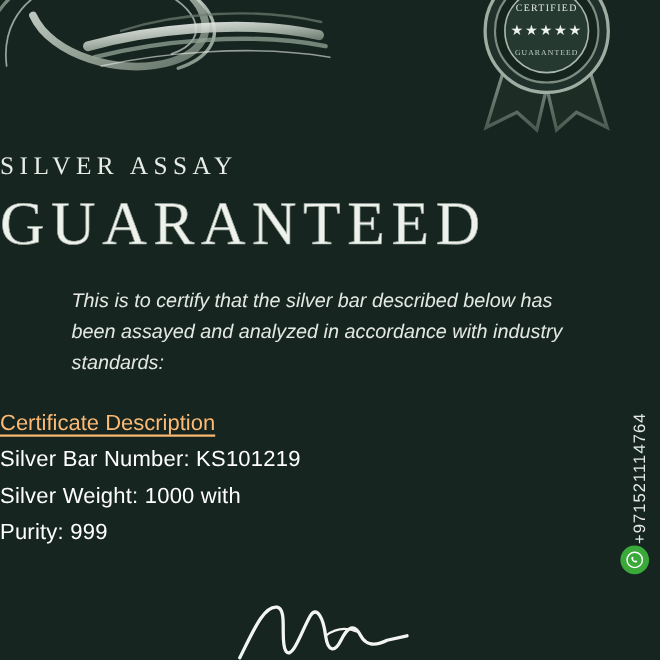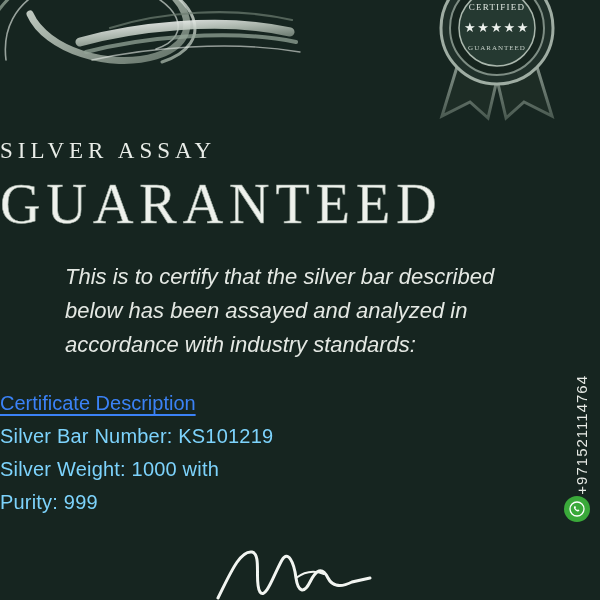--- a/index.html
+++ b/index.html
@@ -69,7 +69,7 @@
     width: 470px;
     font-family: "Liberation Sans", sans-serif;
     font-style: italic;
-    font-size: 22px;
+    font-size: 18px;
     line-height: 1.55;
     color: #e4e8e3;
   }

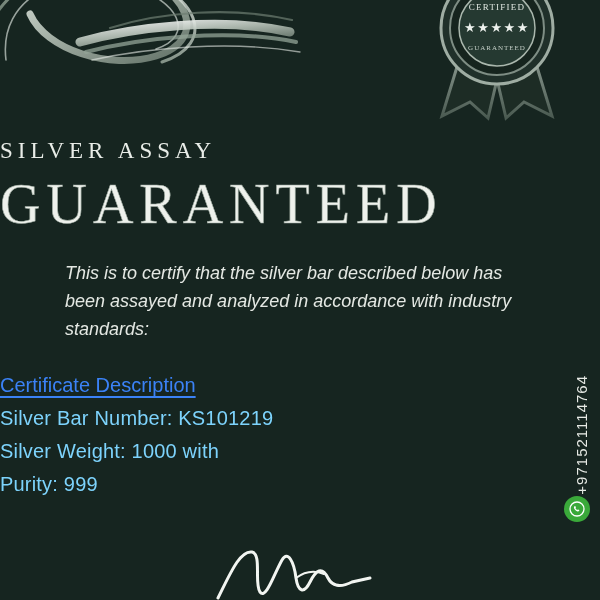--- a/index.html
+++ b/index.html
@@ -76,7 +76,7 @@
   .desc-head {
     margin-top: 30px;
     font-size: 20px;
-    color: #3b82f6;
+    color: #fdba74;
     text-decoration: underline;
     text-underline-offset: 4px;
   }

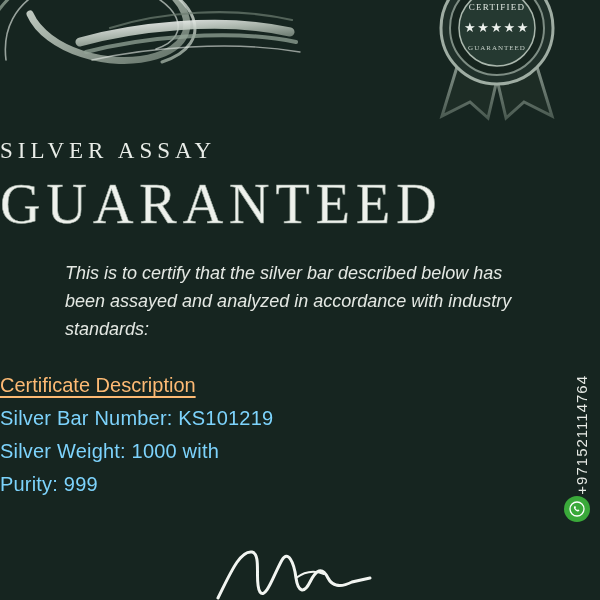--- a/index.html
+++ b/index.html
@@ -83,7 +83,7 @@
   .field {
     margin-top: 10px;
     font-size: 20px;
-    color: #7dd3fc;
+    color: #ffffff;
     letter-spacing: 0.2px;
   }
   

